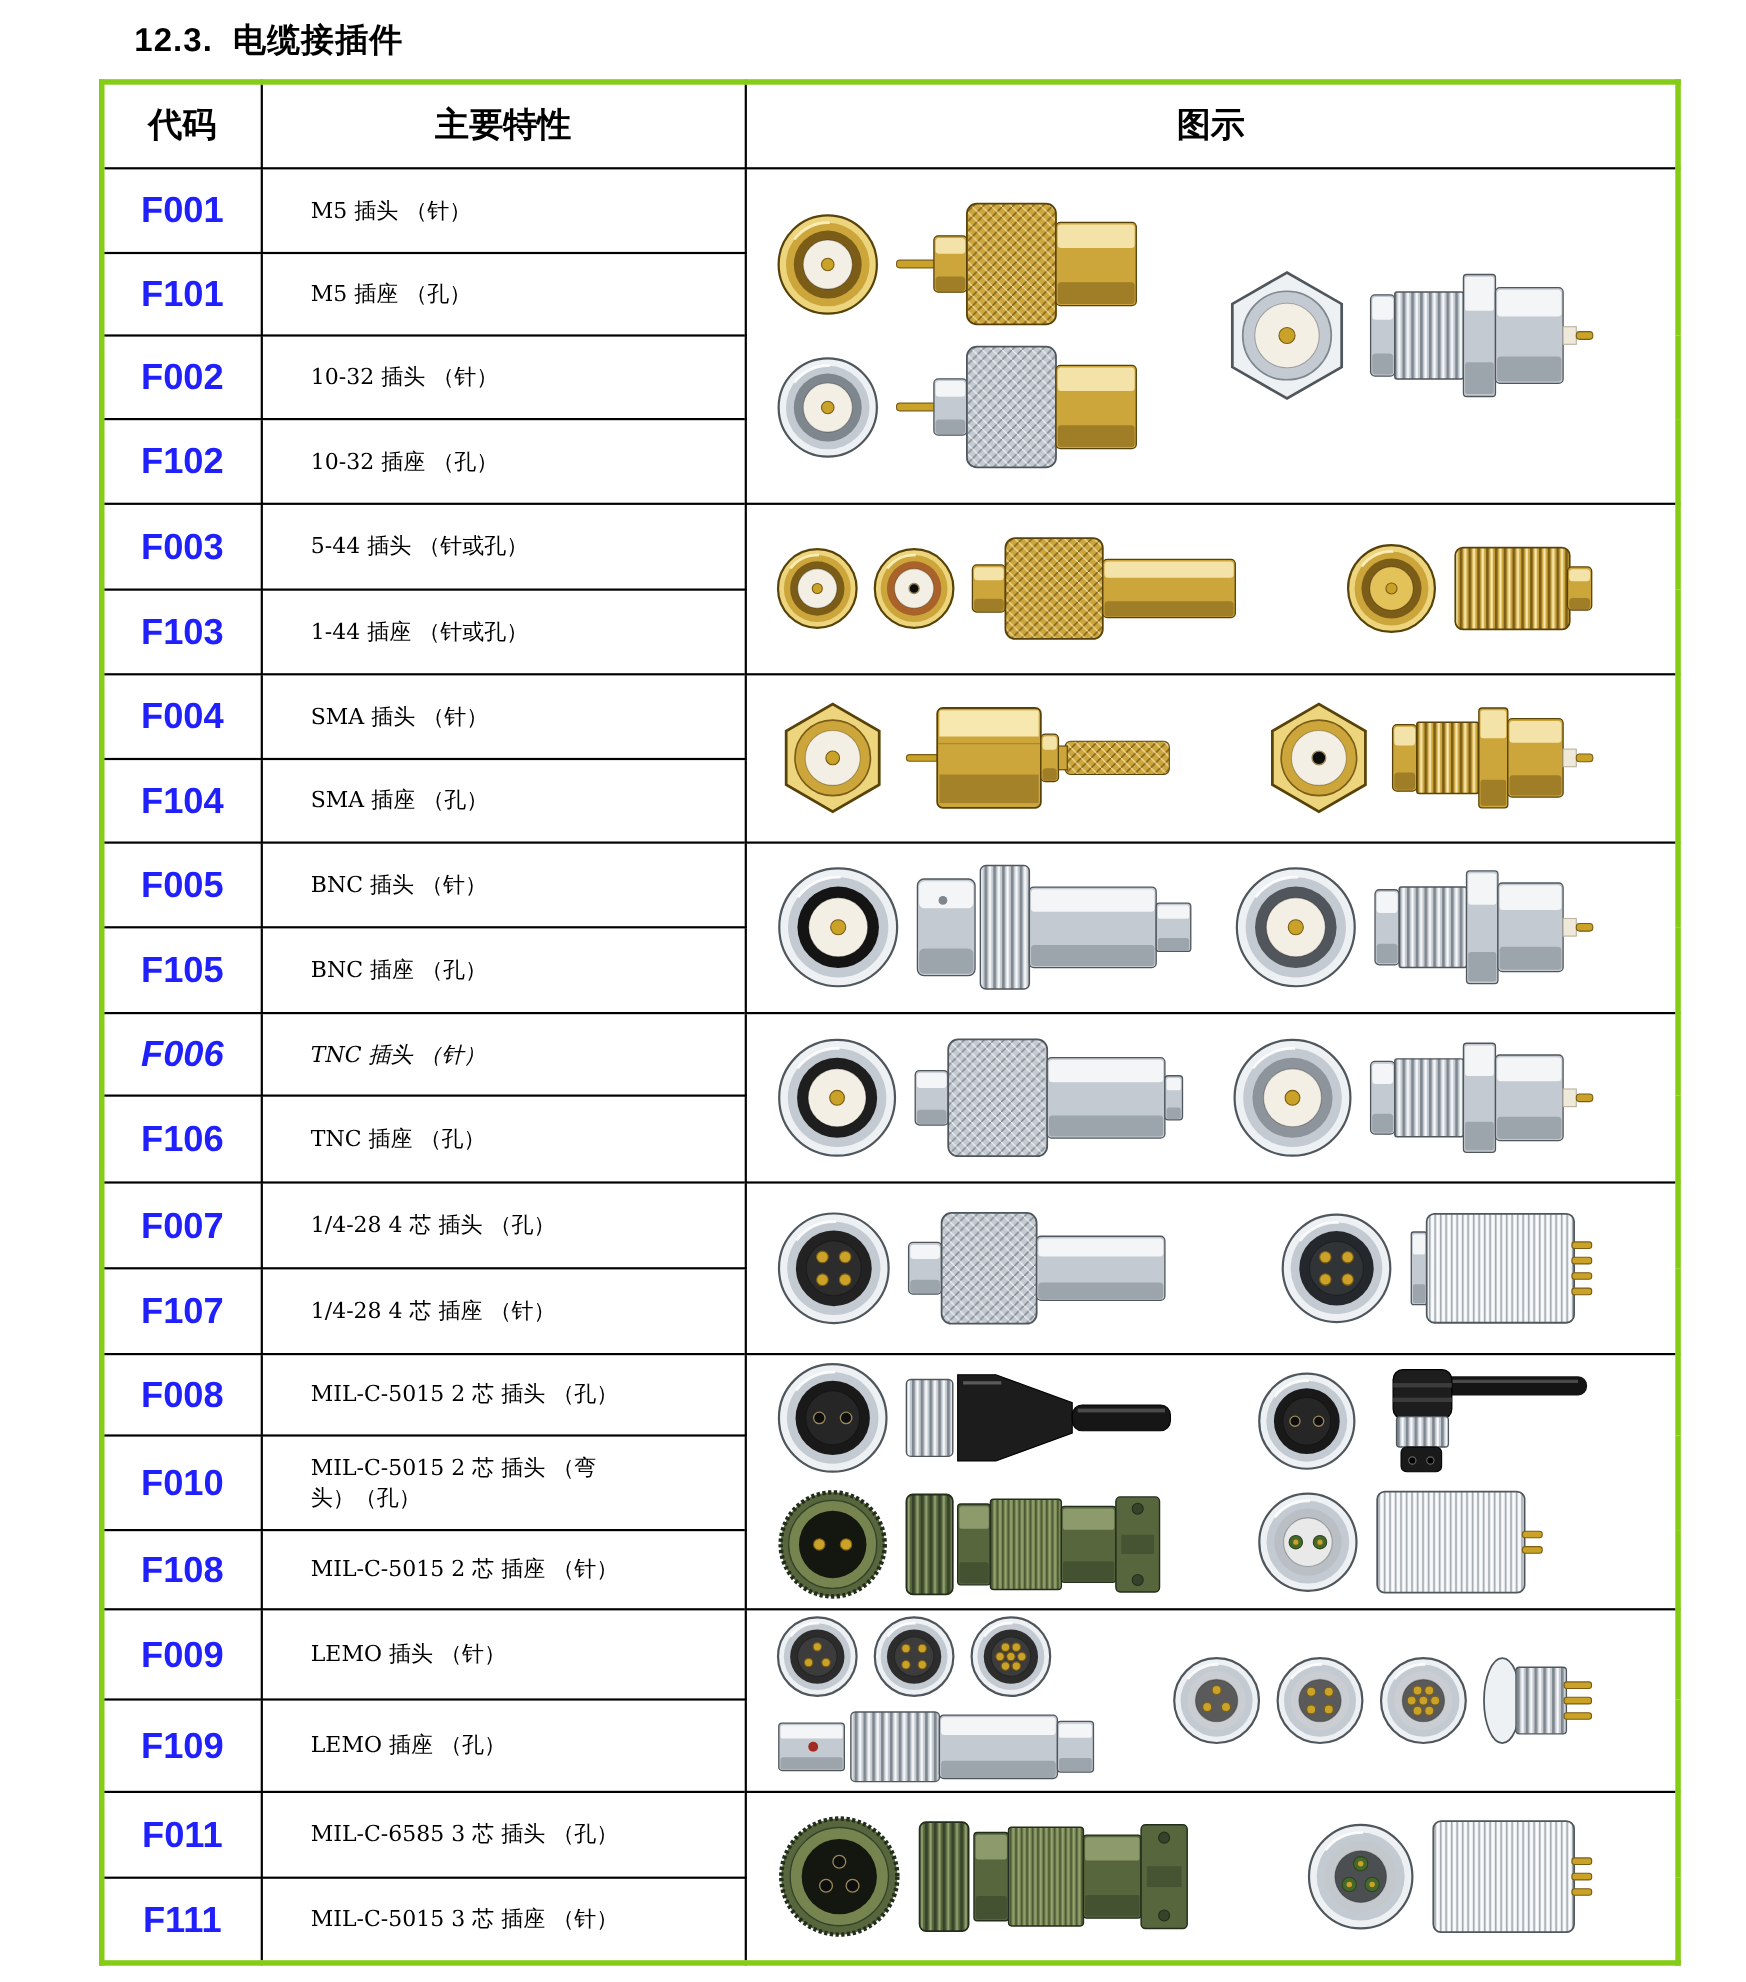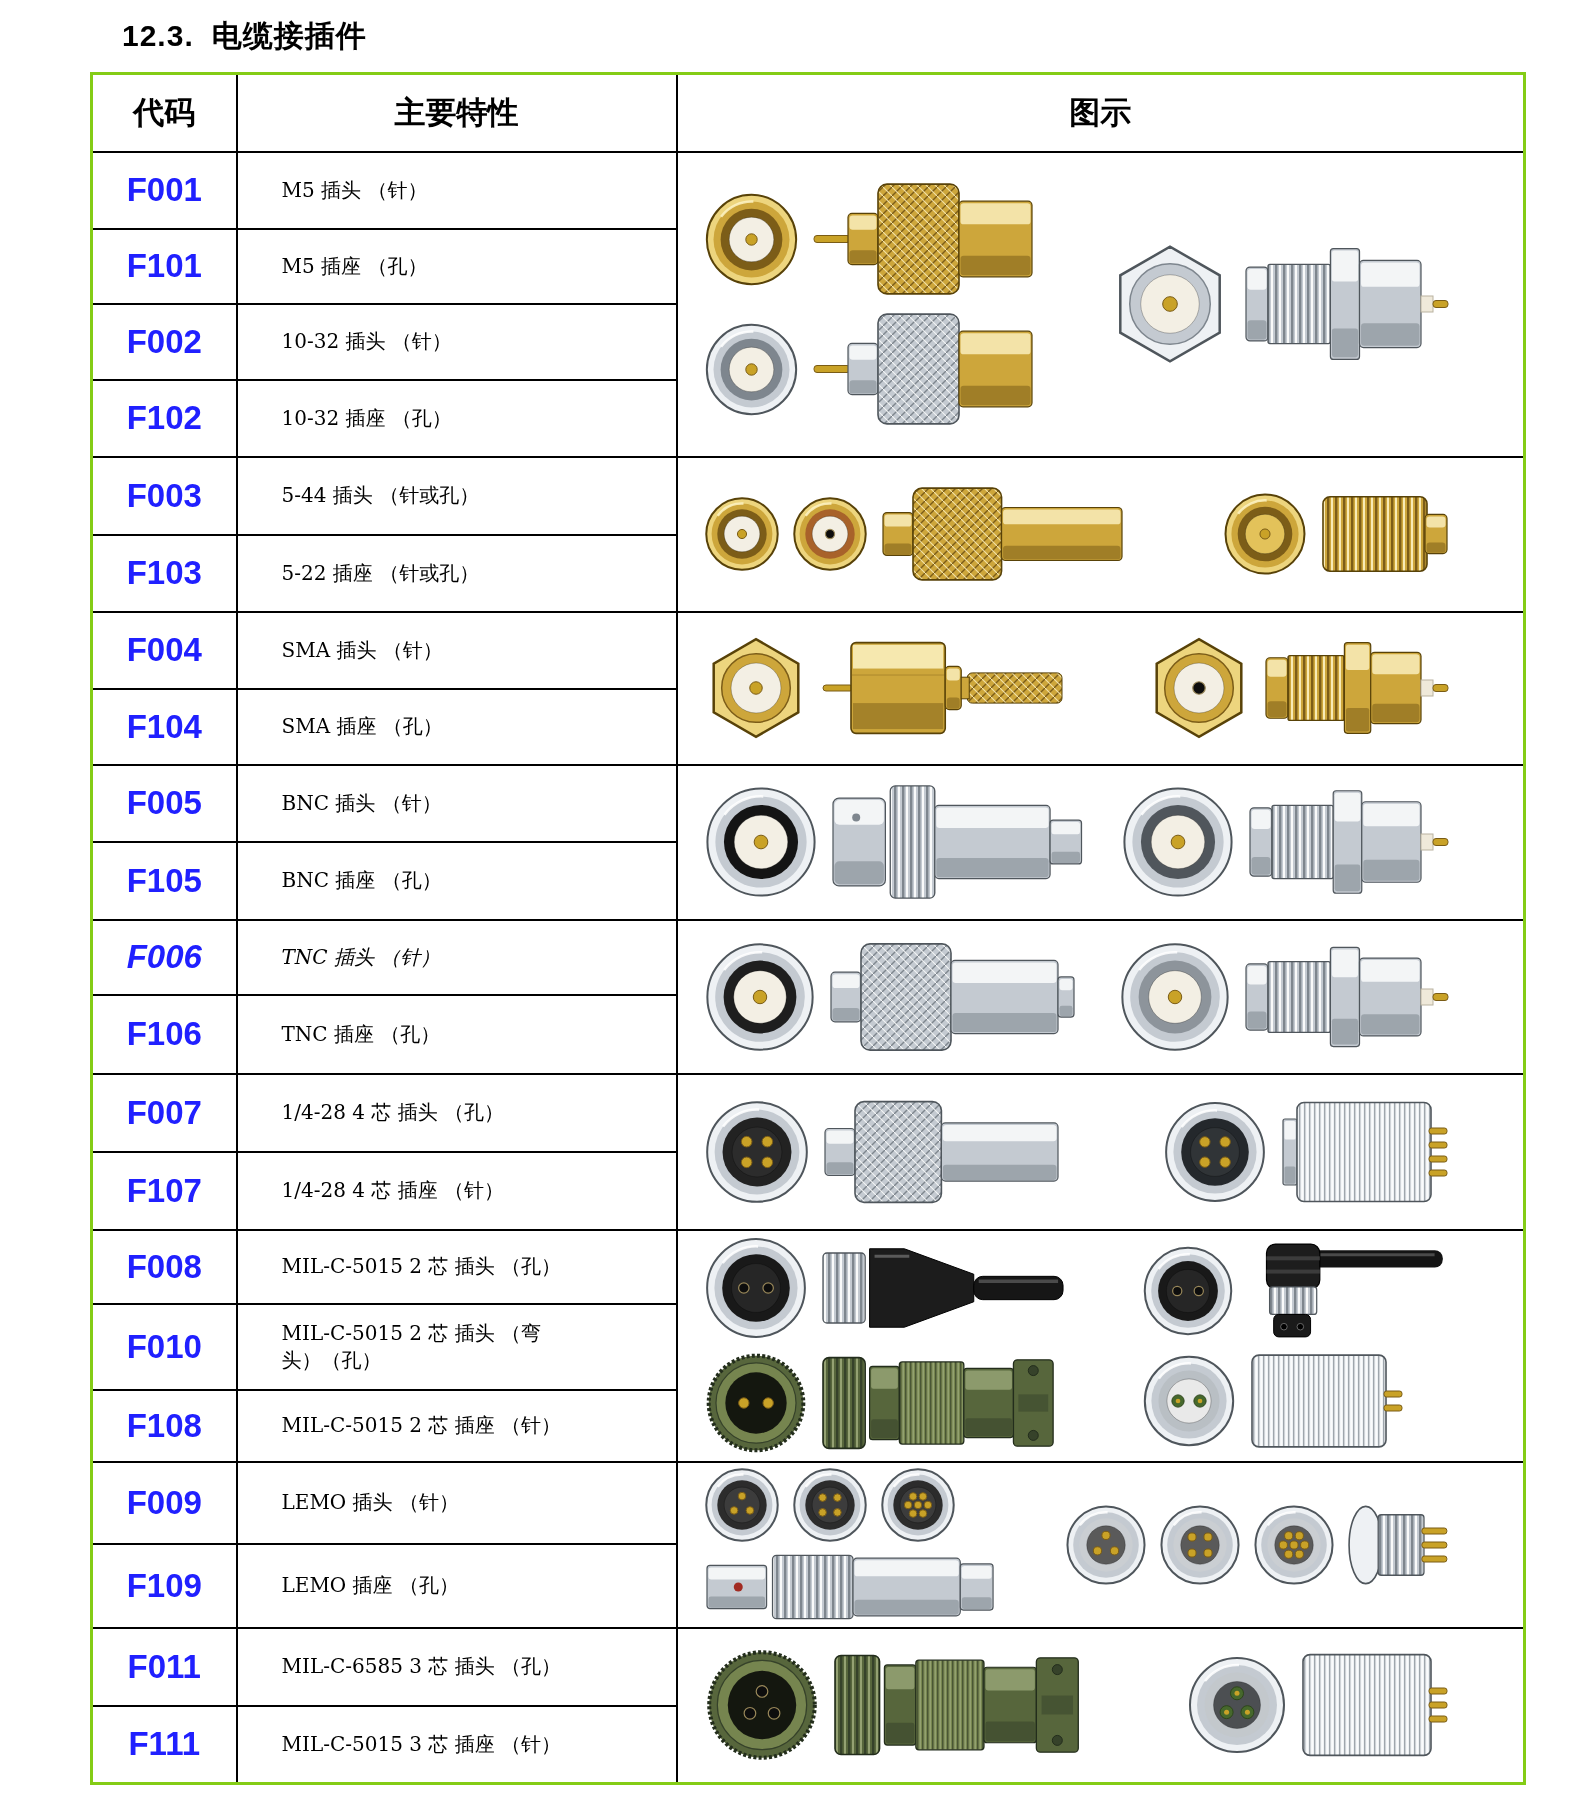--- a/index.html
+++ b/index.html
@@ -10,7 +10,7 @@
   .page-title .num{margin-right:18px;}
   table.ctable{position:absolute;left:90px;top:72px;width:1433px;
        border-collapse:collapse;table-layout:fixed;background:#fff;
-       border:3px solid #84cc16;}
+       border:5px solid #84cc16;}
   .ctable th,.ctable td{border:2px solid #000;padding:0;vertical-align:middle;box-sizing:border-box;}
   .ctable th{font-family:"DejaVu Serif","Liberation Serif",serif;font-size:31px;font-weight:600;
        text-align:center;height:78px;}

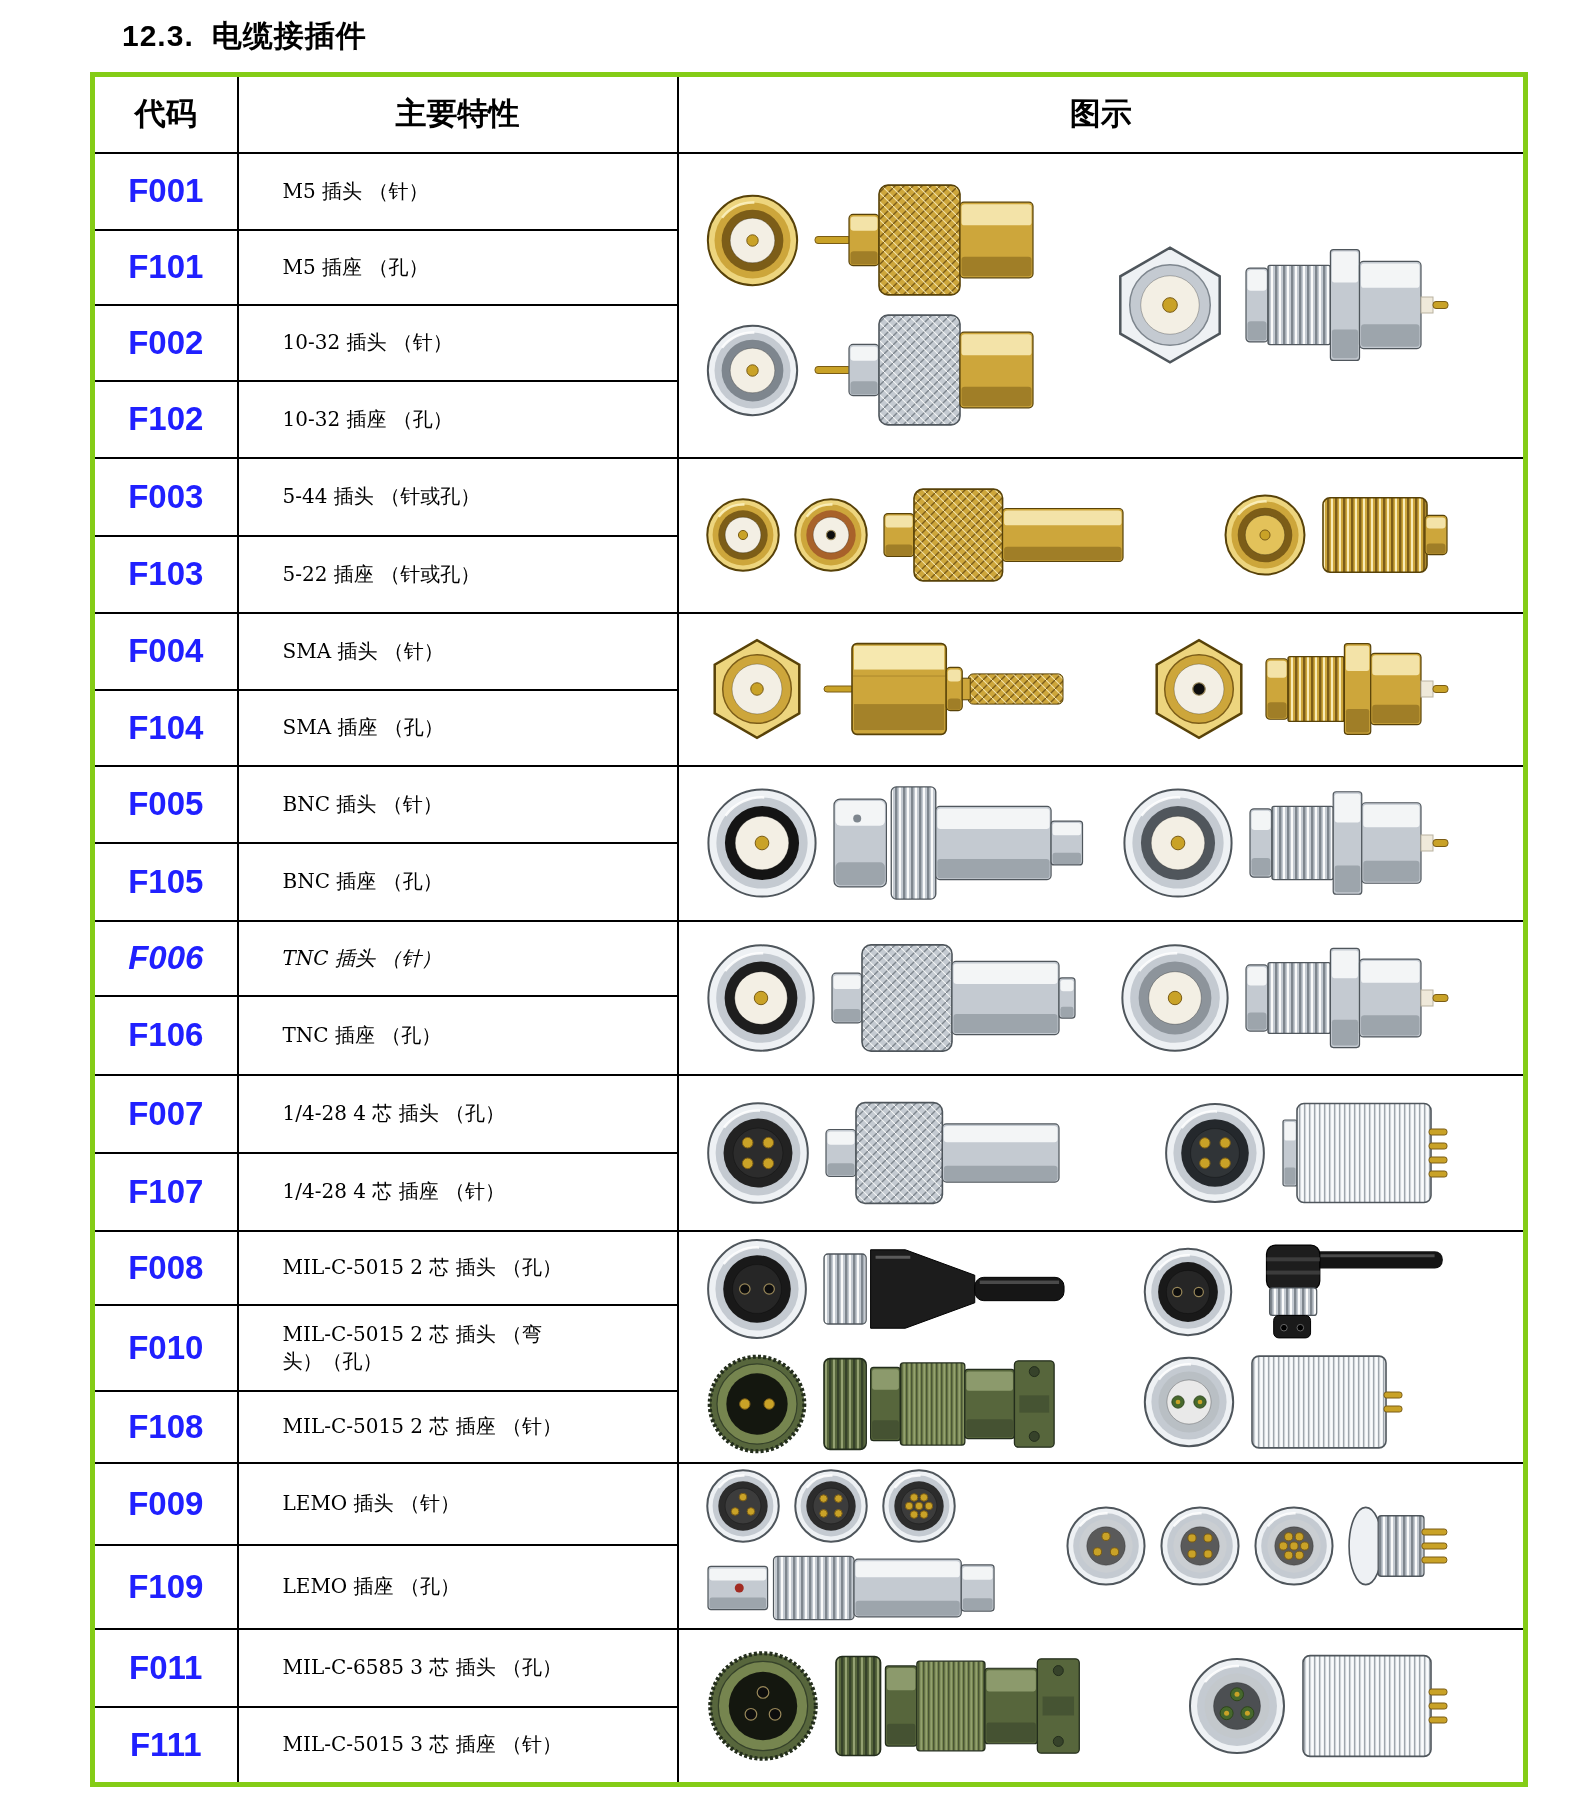--- a/index.html
+++ b/index.html
@@ -247,7 +247,7 @@
       </tr>
       <tr style="height: 77px;">
         <td class="code">F103</td>
-        <td class="desc">5-22 插座 （针或孔）</td>
+        <td class="desc">1-44 插座 （针或孔）</td>
       </tr>
       <tr style="height: 77px;">
         <td class="code">F004</td>

